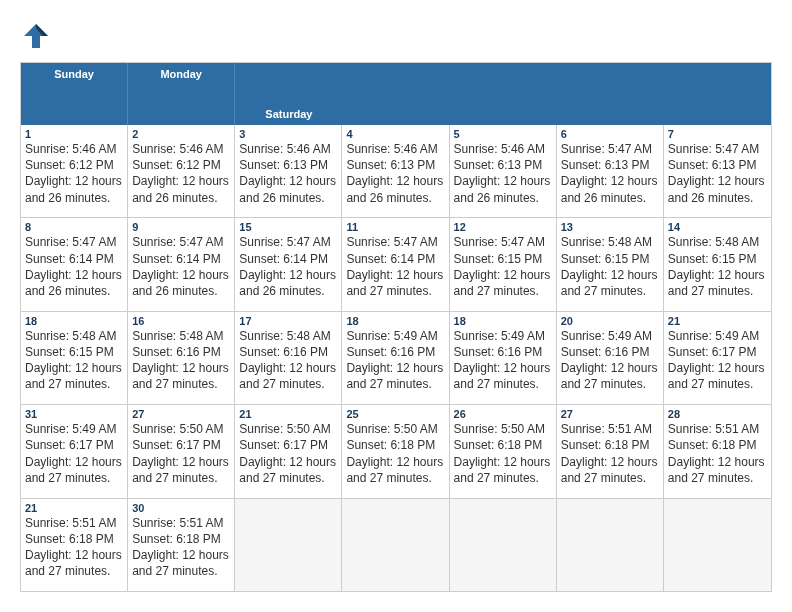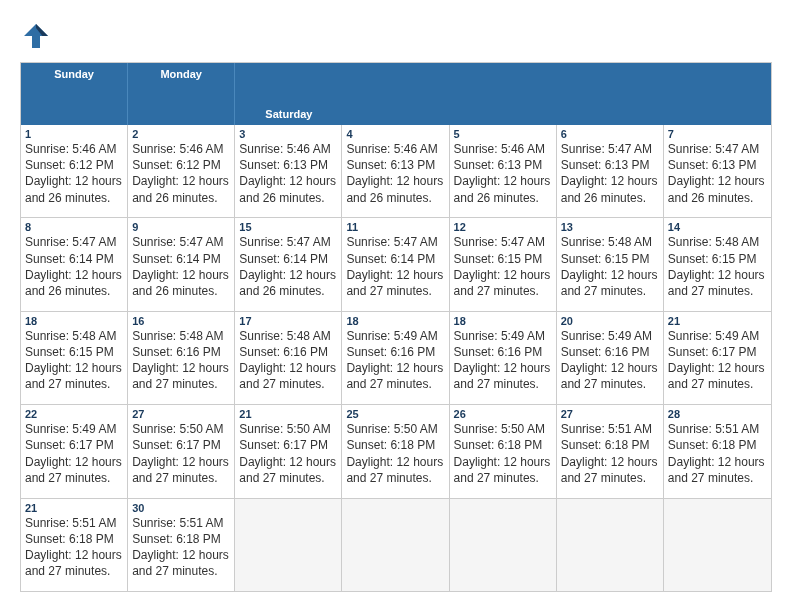--- a/index.html
+++ b/index.html
@@ -226,7 +226,7 @@
         </div>
         <div class="cal-row">
           <div class="cal-cell">
-            <div class="day-num">22</div>
+            <div class="day-num">31</div>
             <div class="cell-text">Sunrise: 5:49 AM<br>Sunset: 6:17 PM<br>Daylight: 12 hours<br>and 27 minutes.</div>
           </div>
           <div class="cal-cell">

